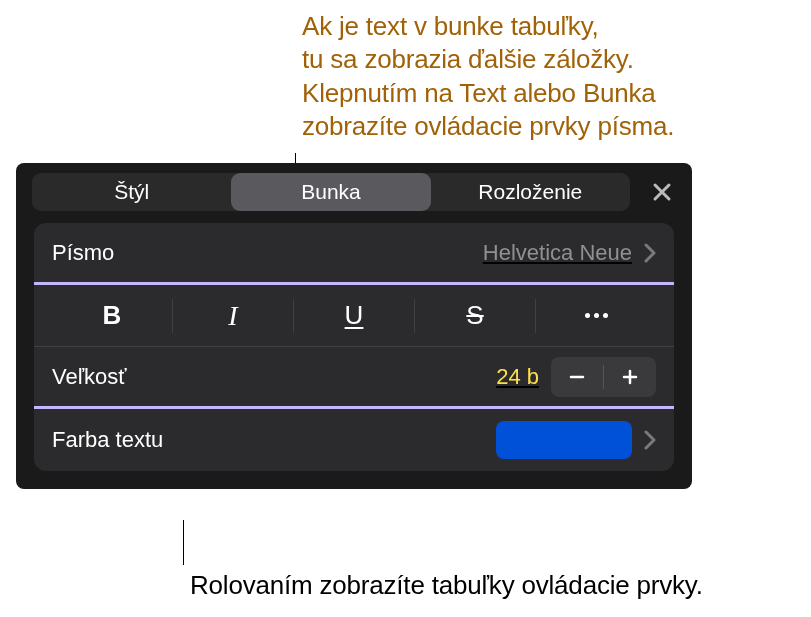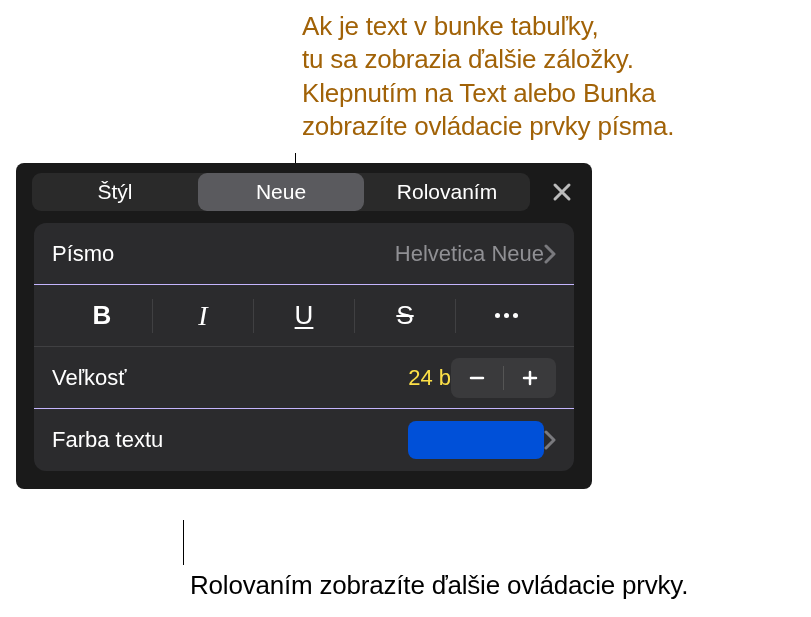--- a/index.html
+++ b/index.html
@@ -35,7 +35,7 @@
       position: absolute;
       top: 163px;
       left: 16px;
-      width: 576px;
+      width: 676px;
       background: #1a1a1a;
       border-radius: 8px;
       padding: 0;

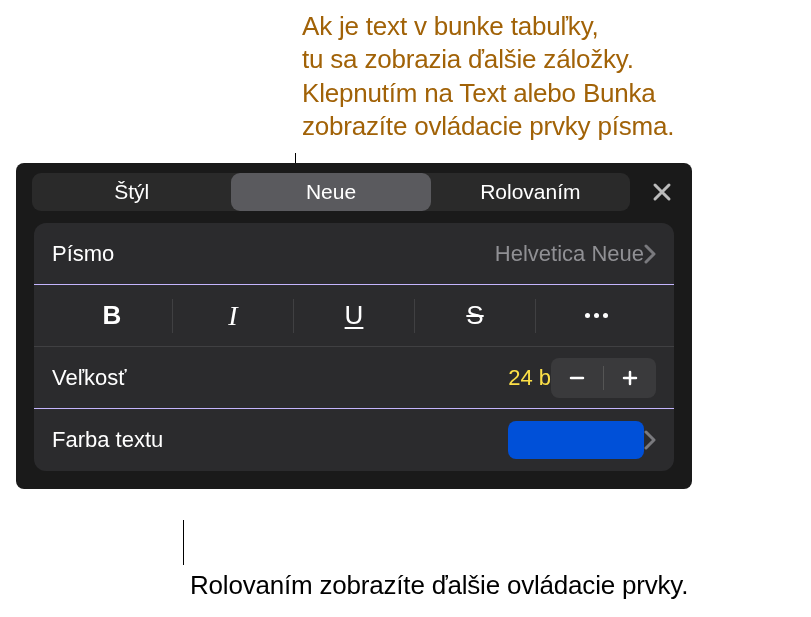--- a/index.html
+++ b/index.html
@@ -209,7 +209,7 @@
   <div class="tab-bar">
     <div class="tab-group">
       <div class="tab">Štýl</div>
-      <div class="tab active">Neue</div>
+      <div class="tab active">Bunka</div>
       <div class="tab">Rolovaním</div>
     </div>
     <div class="close">

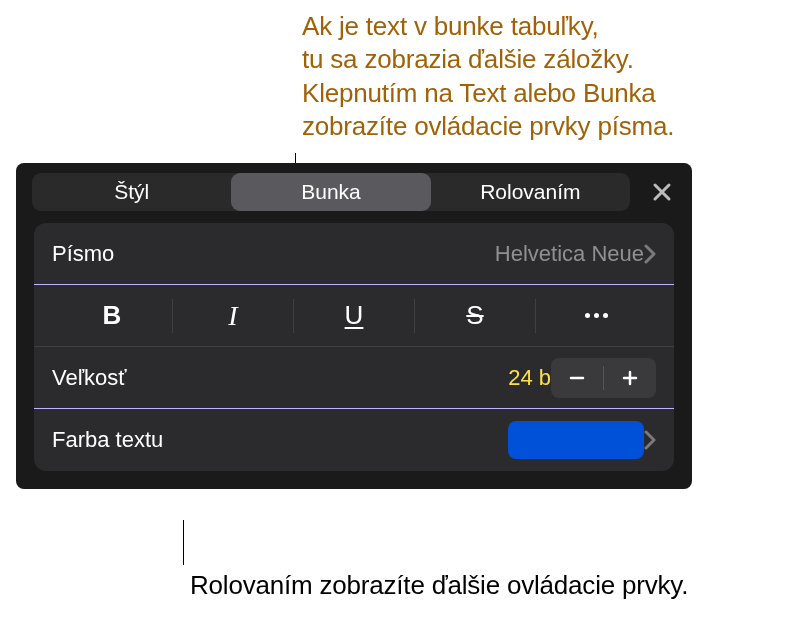--- a/index.html
+++ b/index.html
@@ -210,7 +210,7 @@
     <div class="tab-group">
       <div class="tab">Štýl</div>
       <div class="tab active">Bunka</div>
-      <div class="tab">Rolovaním</div>
+      <div class="tab">Rozloženie</div>
     </div>
     <div class="close">
       <svg width="22" height="22" viewBox="0 0 22 22">

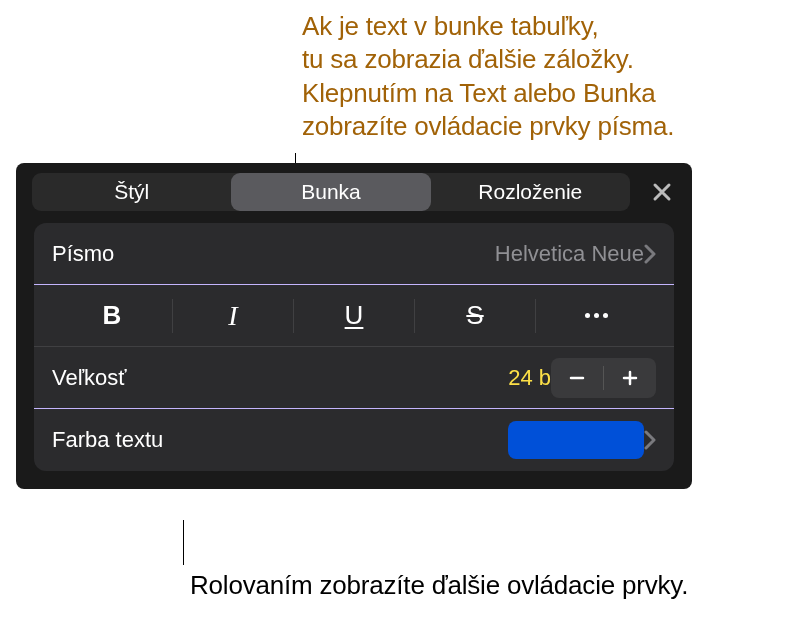--- a/index.html
+++ b/index.html
@@ -90,7 +90,7 @@
       justify-content: space-between;
       padding: 0 18px;
       height: 62px;
-      border-bottom: 1px solid #c4b5fd;
+      border-bottom: 3px solid #c4b5fd;
     }
     .row:last-child {
       border-bottom: none;

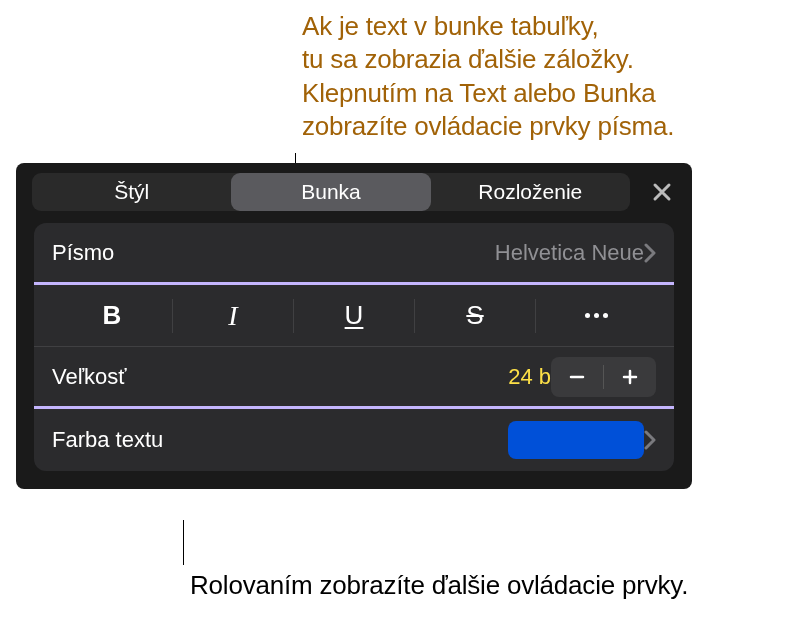--- a/index.html
+++ b/index.html
@@ -102,6 +102,8 @@
     .row-right {
       display: flex;
       align-items: center;
+      gap: 12px;
+      text-decoration: underline;
     }
     .font-name {
       color: #909094;

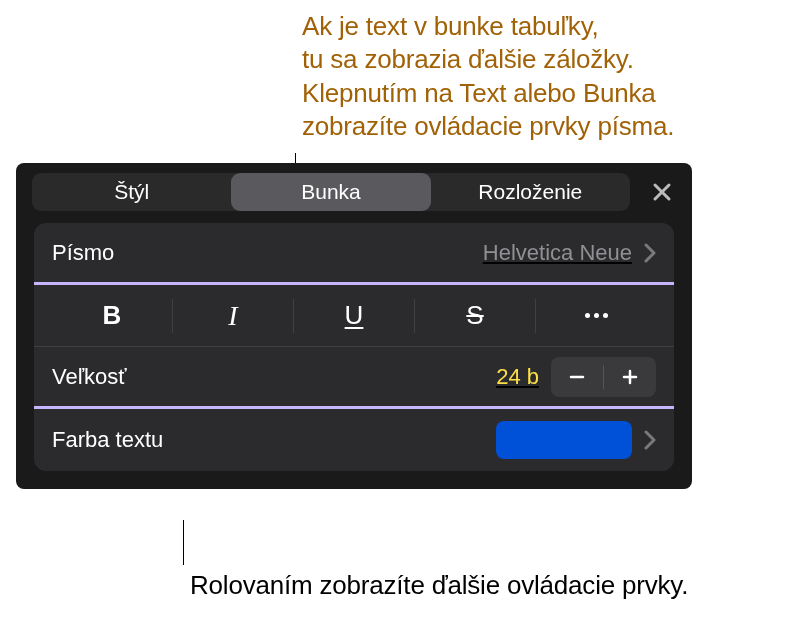--- a/index.html
+++ b/index.html
@@ -283,6 +283,6 @@
 </div>
 
 <div class="callout-line-bottom"></div>
-<div class="callout-bottom">Rolovaním zobrazíte ďalšie ovládacie prvky.</div>
+<div class="callout-bottom">Rolovaním zobrazíte tabuľky ovládacie prvky.</div>
 
 </body></html>

